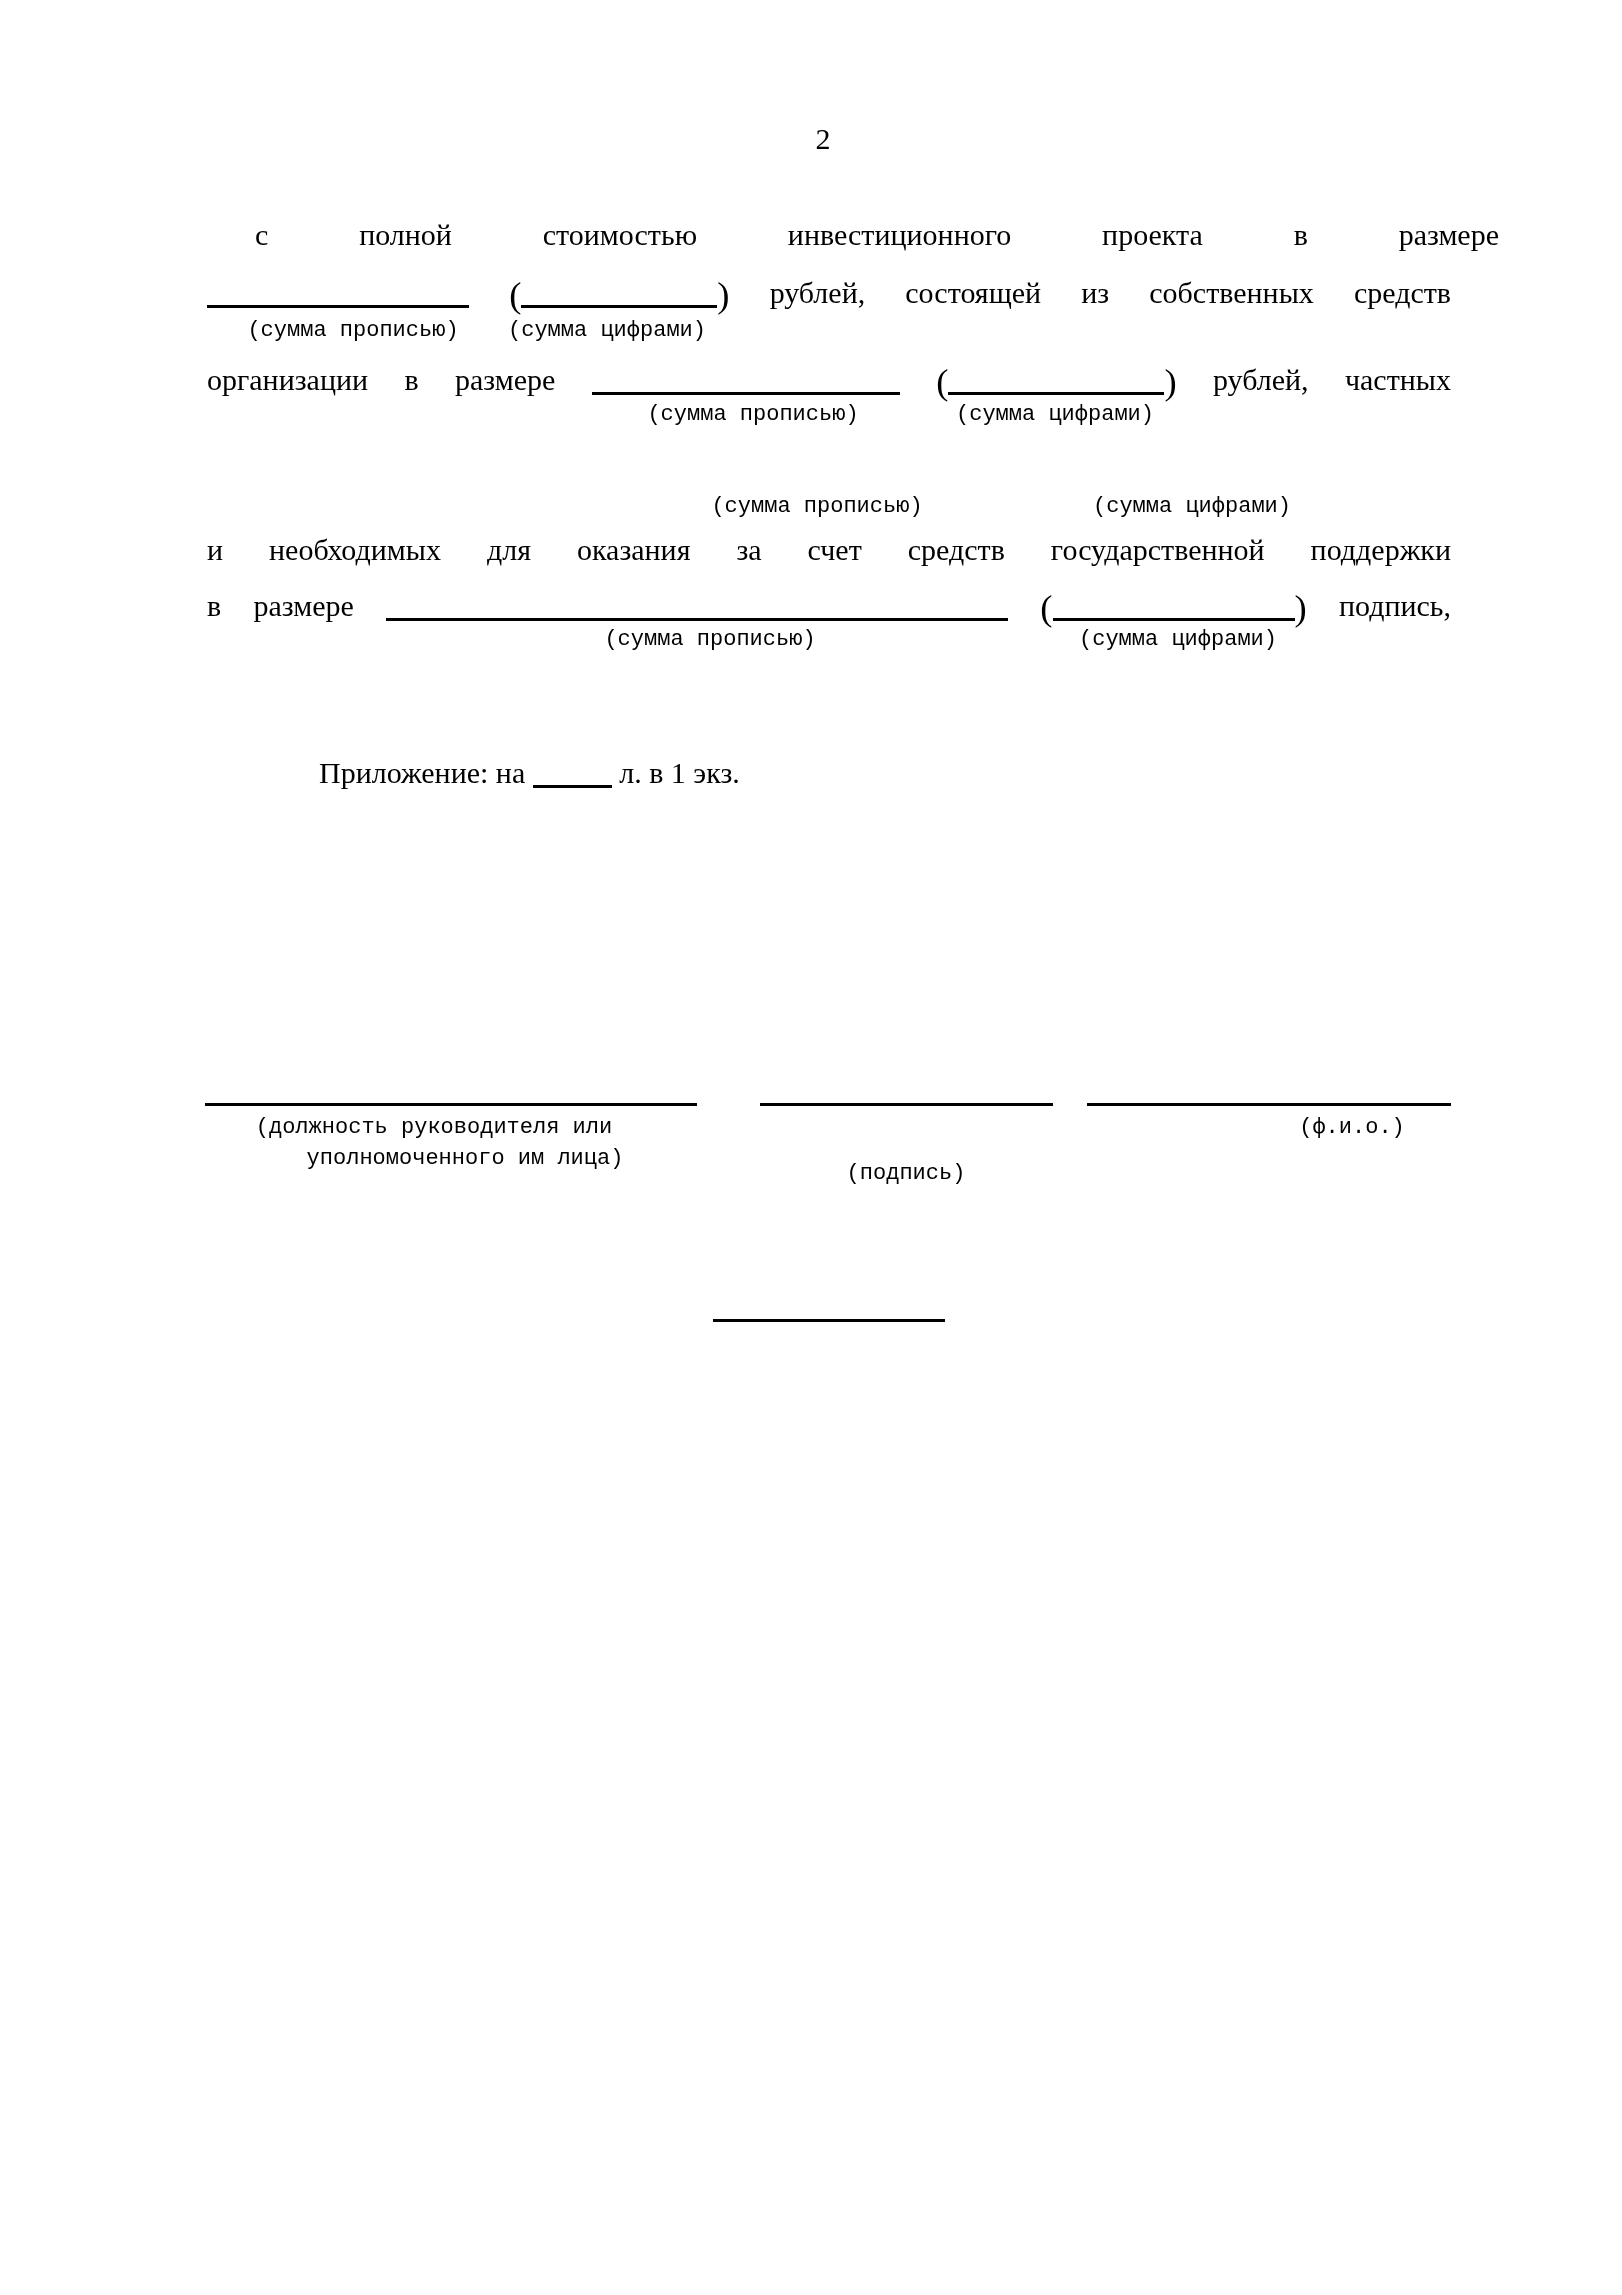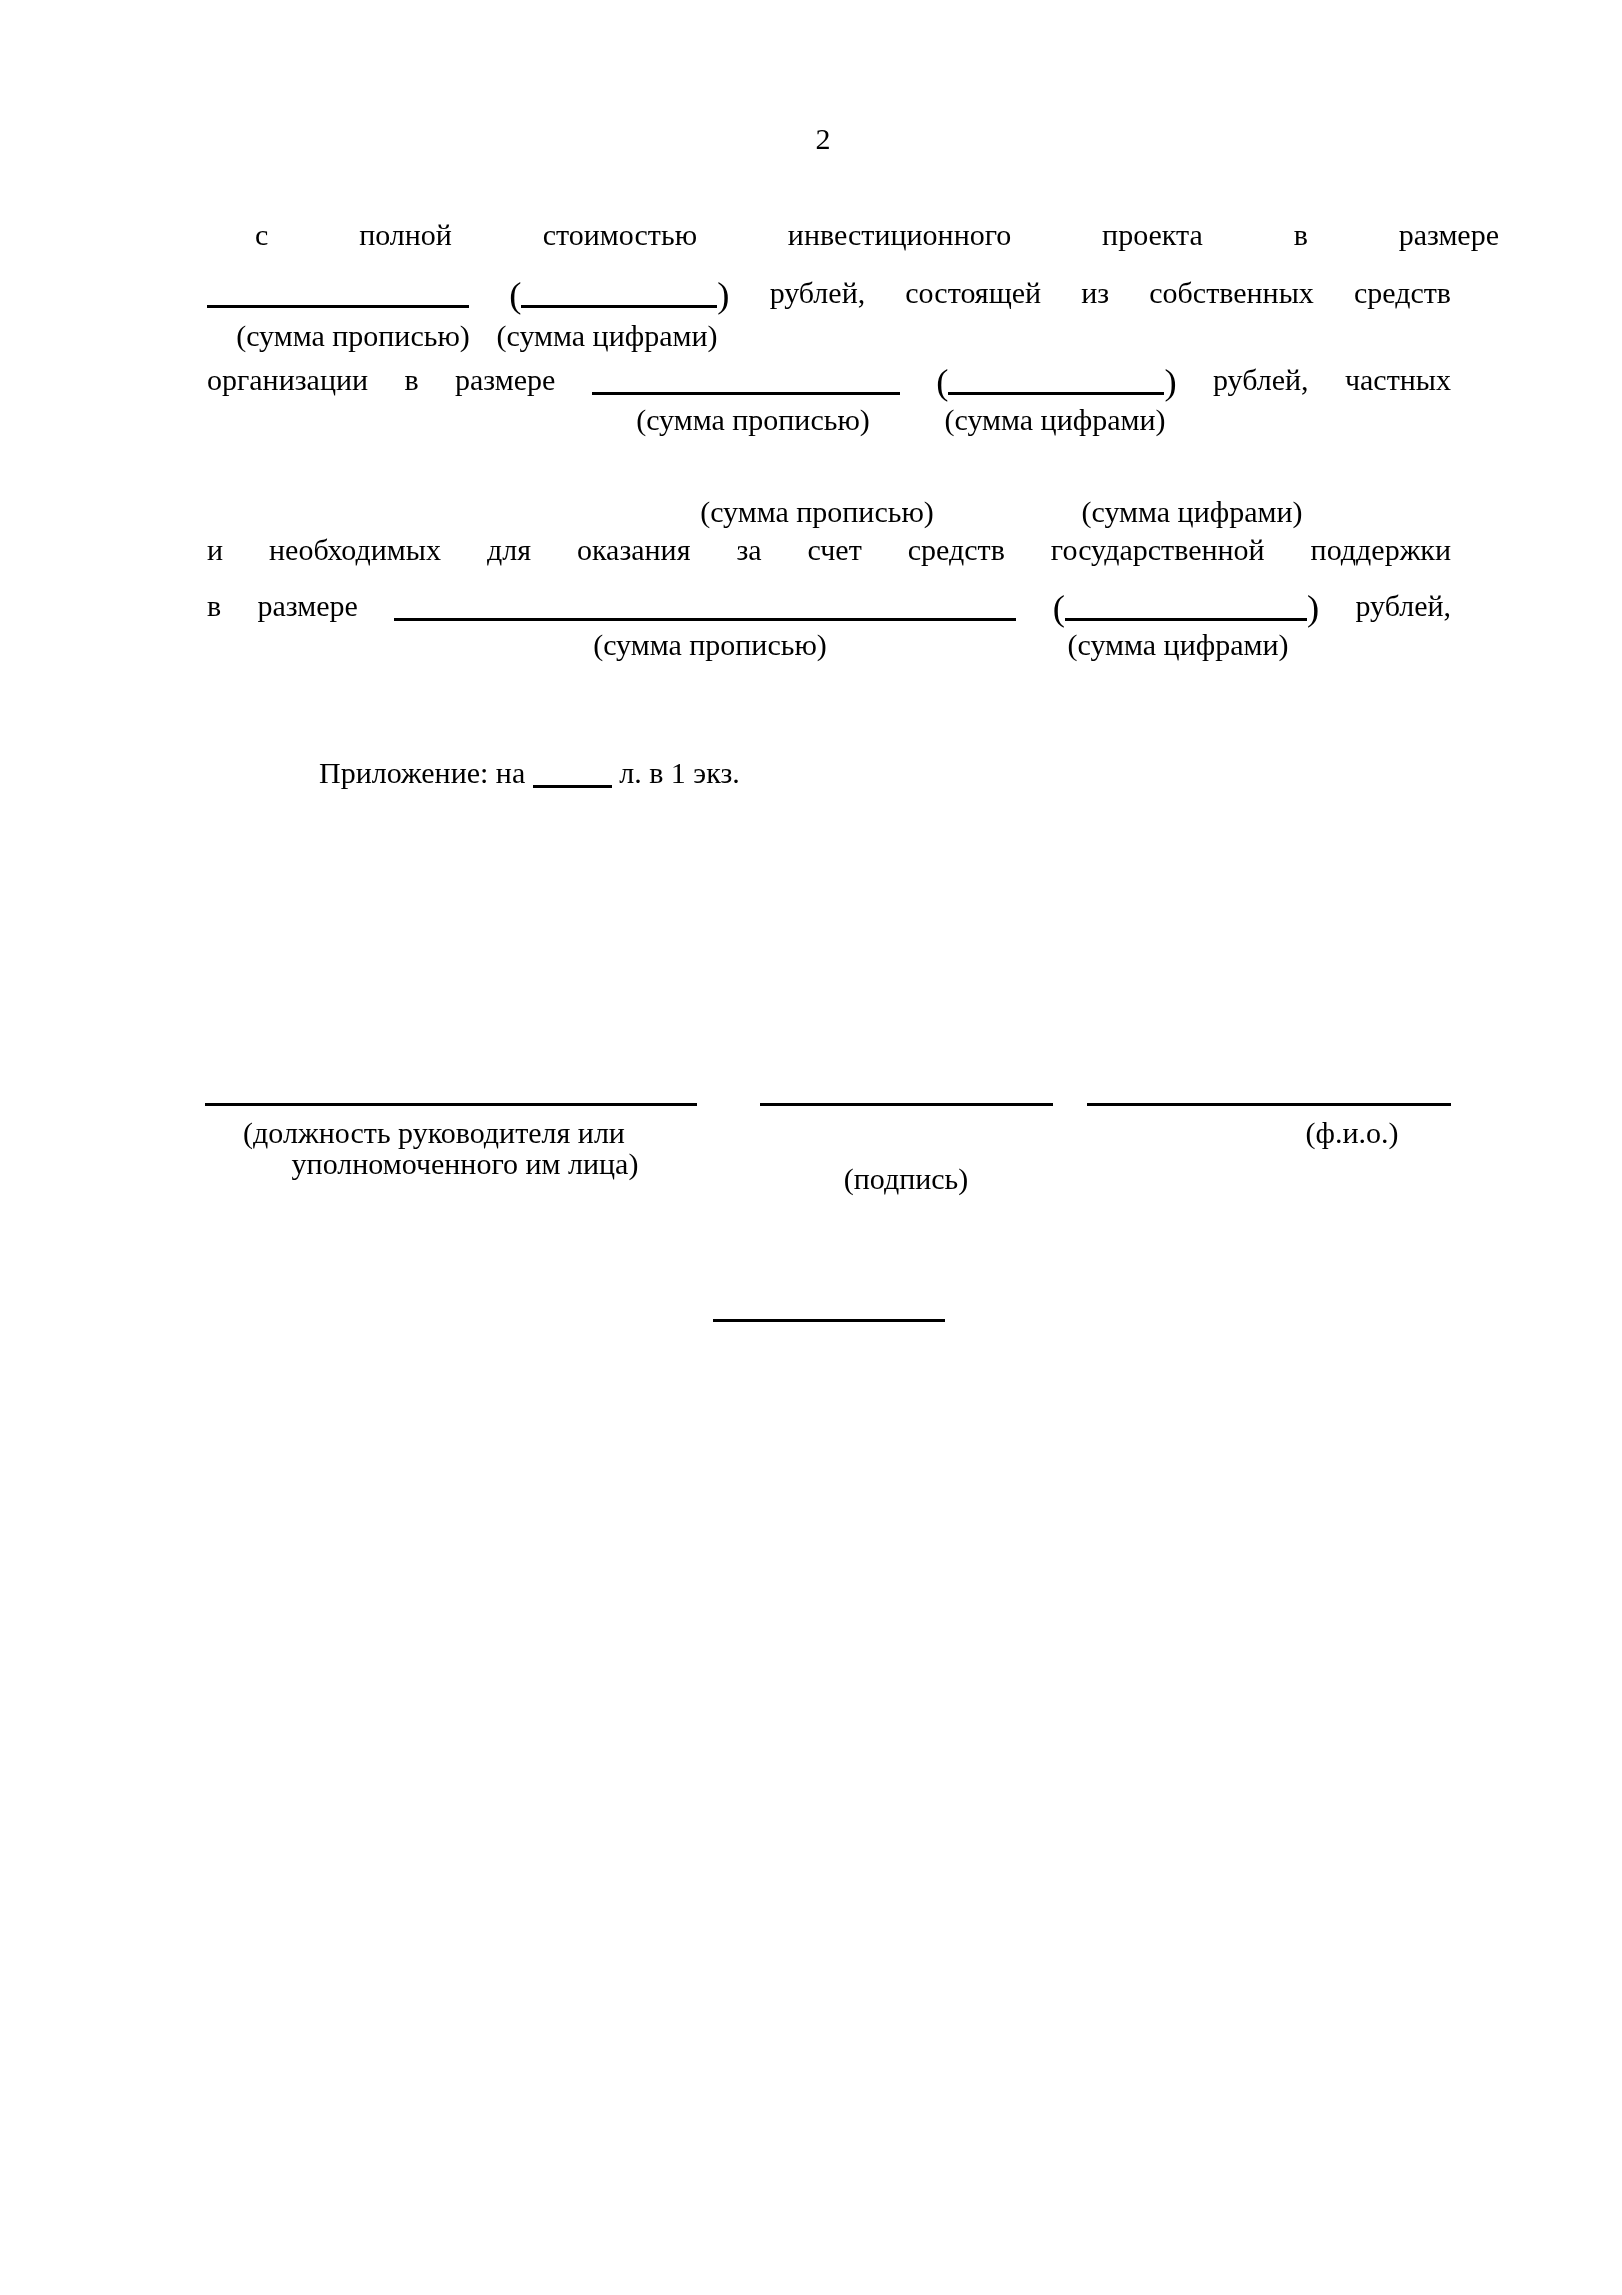--- a/index.html
+++ b/index.html
@@ -33,10 +33,11 @@
   .par { font-size: 1.22em; line-height: 0; vertical-align: -3.9px; }
   .lbl {
     position: absolute;
-    font-size: 30px;
+    font-size: 22px;
     line-height: 1.1;
     transform: translateX(-50%);
     white-space: nowrap;
+    font-family: Liberation Mono, monospace;
   }
   .hline { position: absolute; height: 3.3px; background: #000; }
   .pageno { position: absolute; transform: translateX(-50%); }

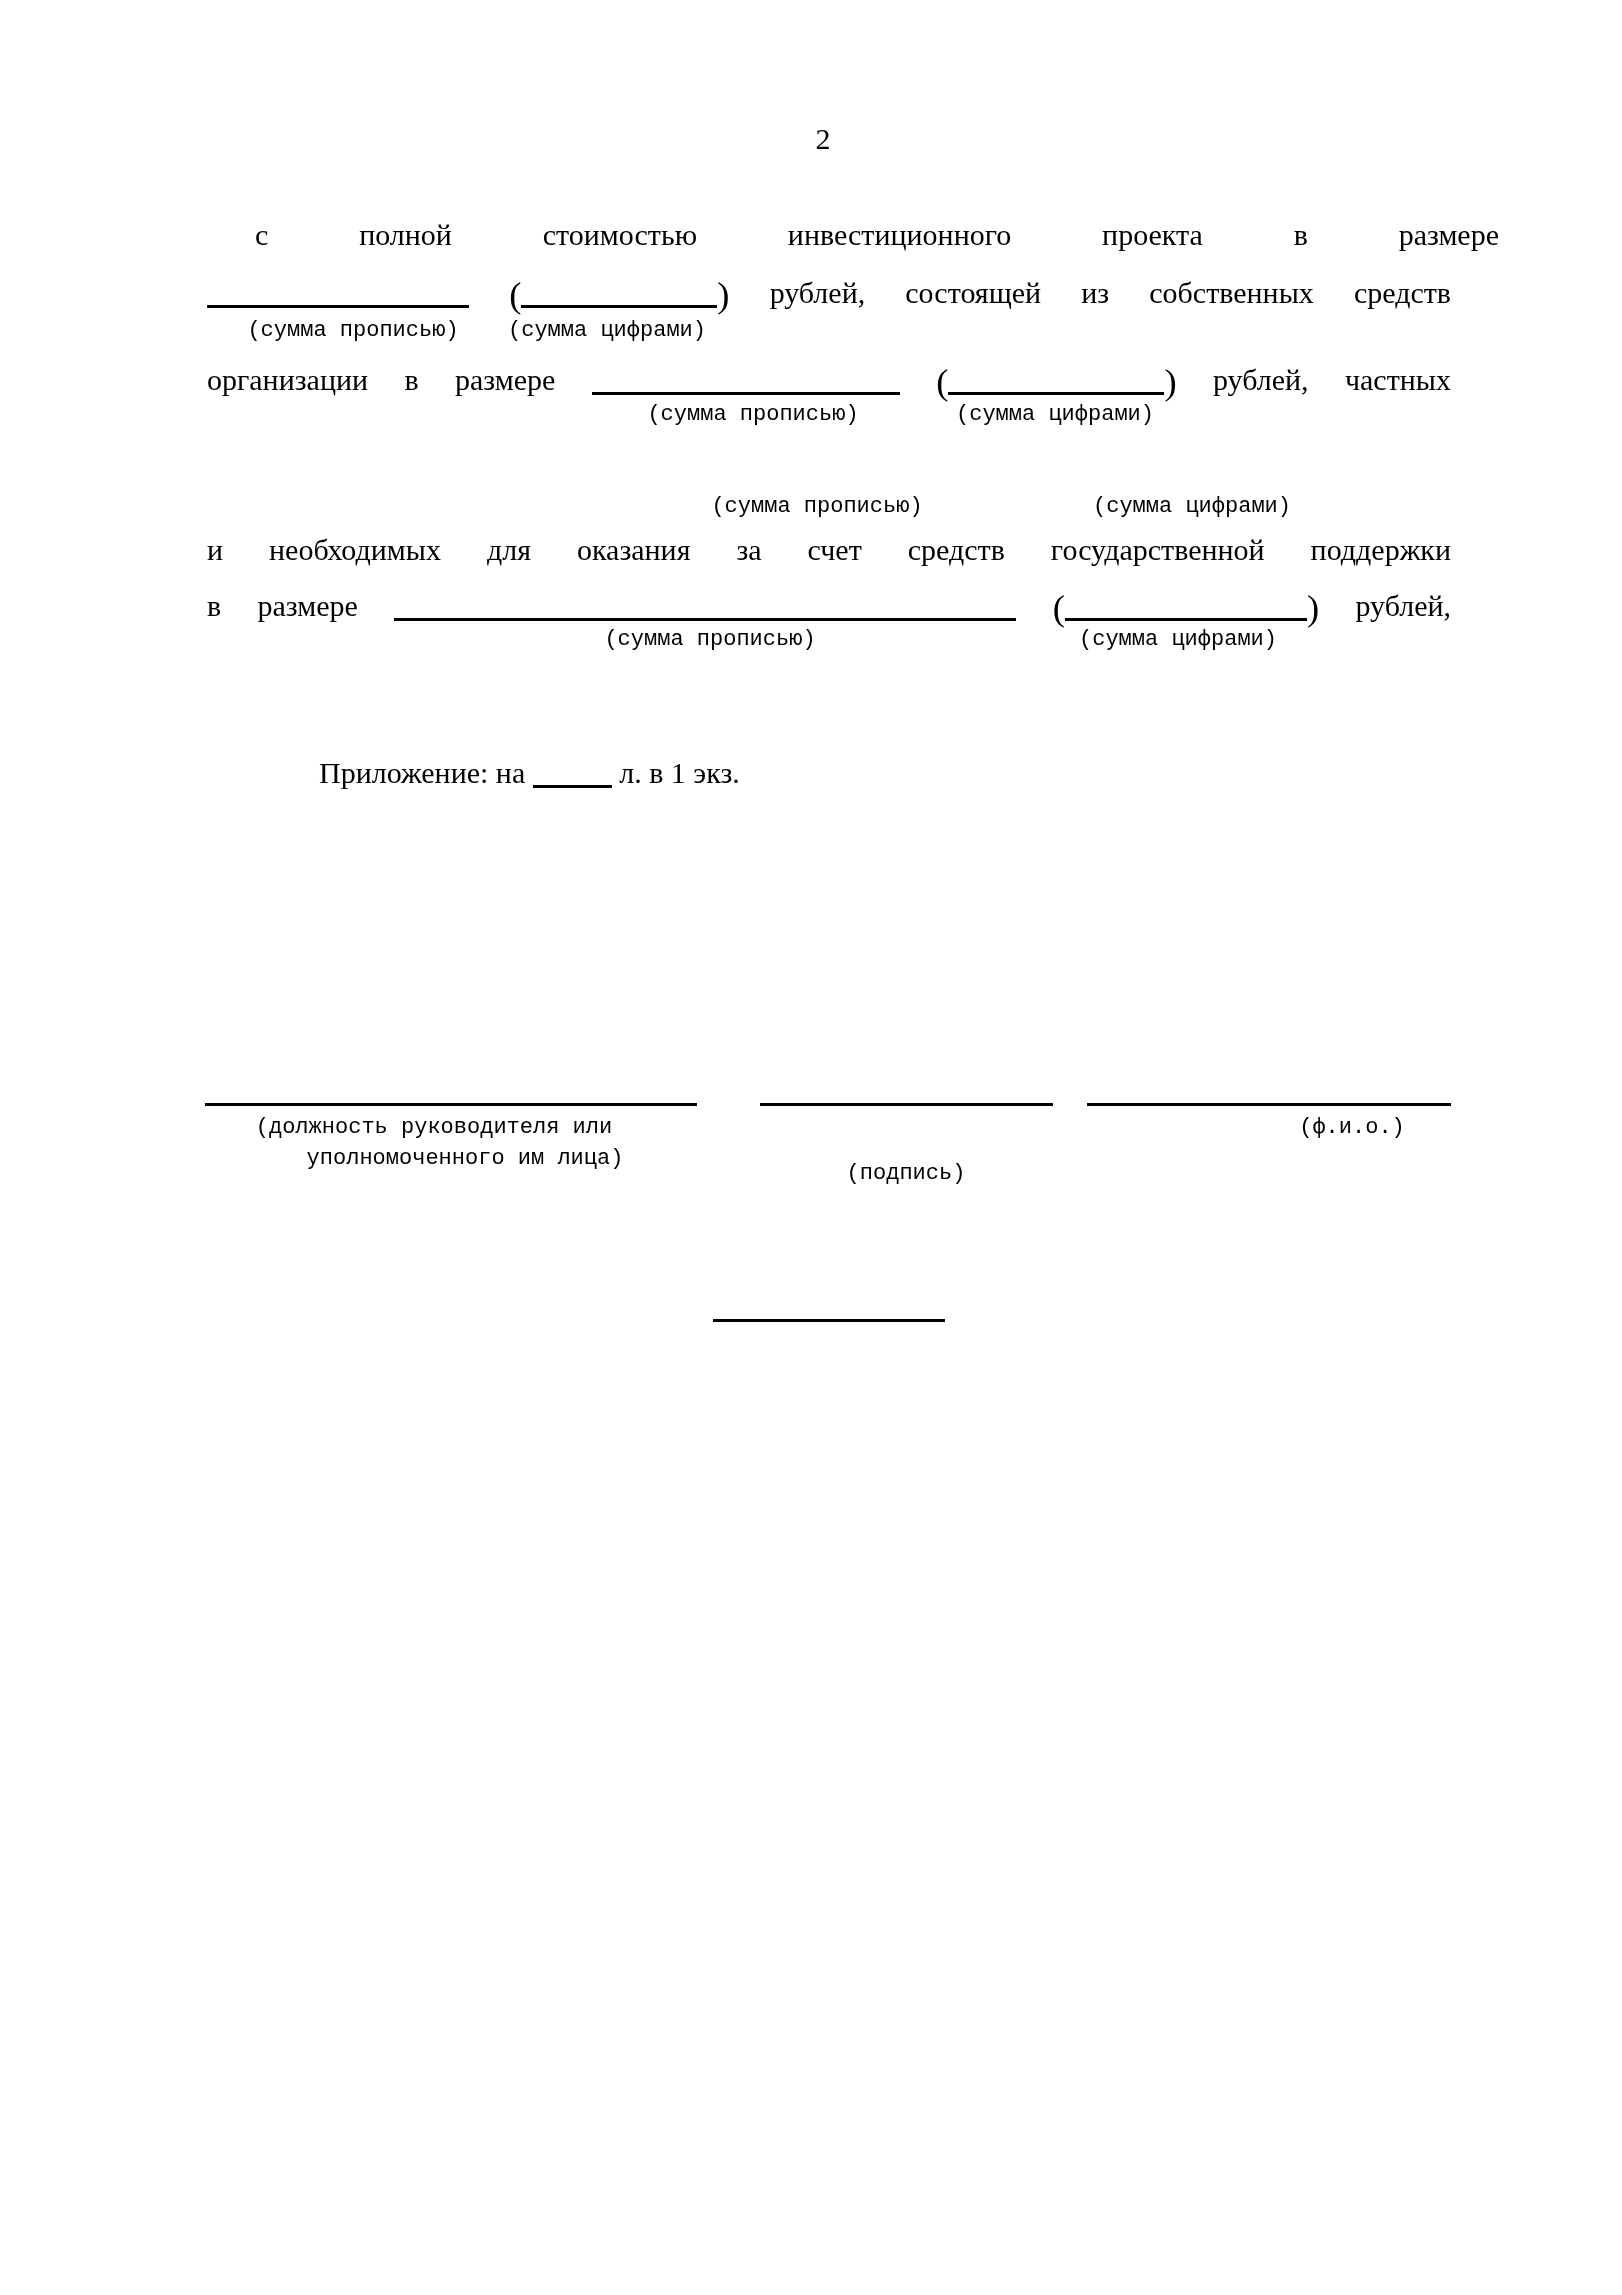--- a/index.html
+++ b/index.html
@@ -78,7 +78,7 @@
     <span>в размере</span>
     <span class="bl" style="width:622px;"></span>
     <span class="par">(</span><span class="bl" style="width:242px;"></span><span class="par">)</span>
-    <span>рублей,</span>
+    <span>подпись,</span>
   </div>
   <span class="lbl" style="left:710px; top:628px;">(сумма прописью)</span>
   <span class="lbl" style="left:1178px; top:628px;">(сумма цифрами)</span>

